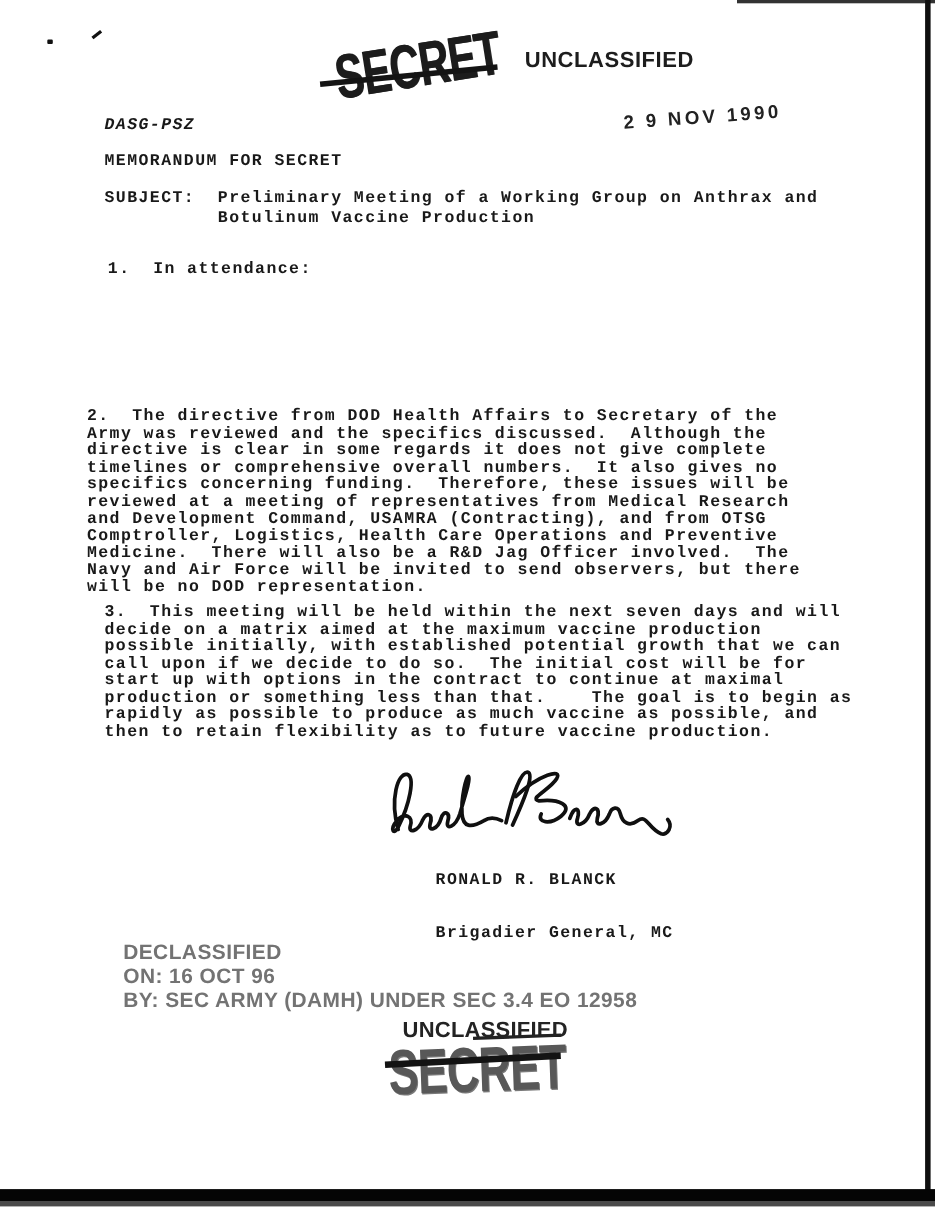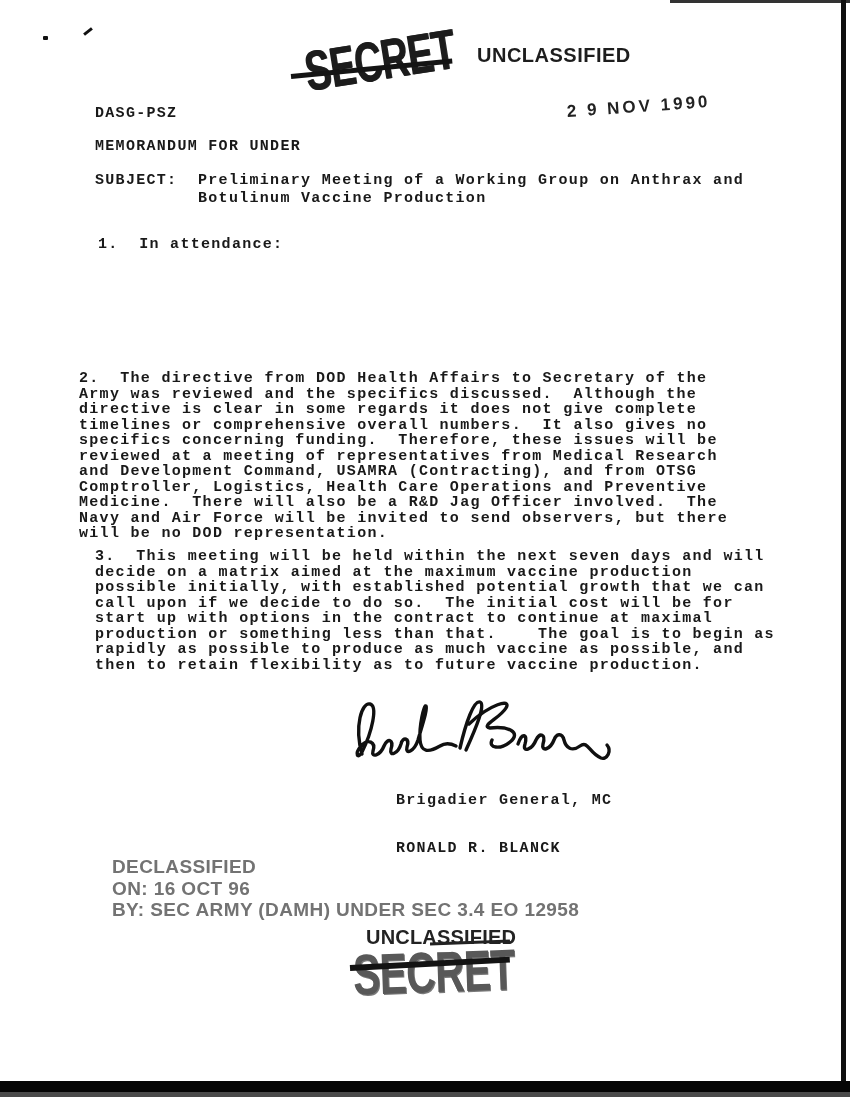--- a/index.html
+++ b/index.html
@@ -36,7 +36,7 @@
   .stamp-strike-top{left:291px;top:74px;width:162px;height:5px;background:#141414;transform:rotate(-5.5deg);transform-origin:left center;}
   .unclass-top{left:477px;top:44px;font-size:20px;font-weight:bold;letter-spacing:0.5px;color:#1d1d1d;}
   
-  .office{left:95px;top:106px;}
+  .office{left:95px;top:106px;font-style:italic;}
   .datestamp{left:567px;top:102px;font-size:17px;font-weight:bold;letter-spacing:3px;transform:rotate(-4deg);transform-origin:left center;white-space:pre;color:#222;}
   .memoline{left:95px;top:139px;}
   .subject{left:95px;top:172px;line-height:17.5px;}

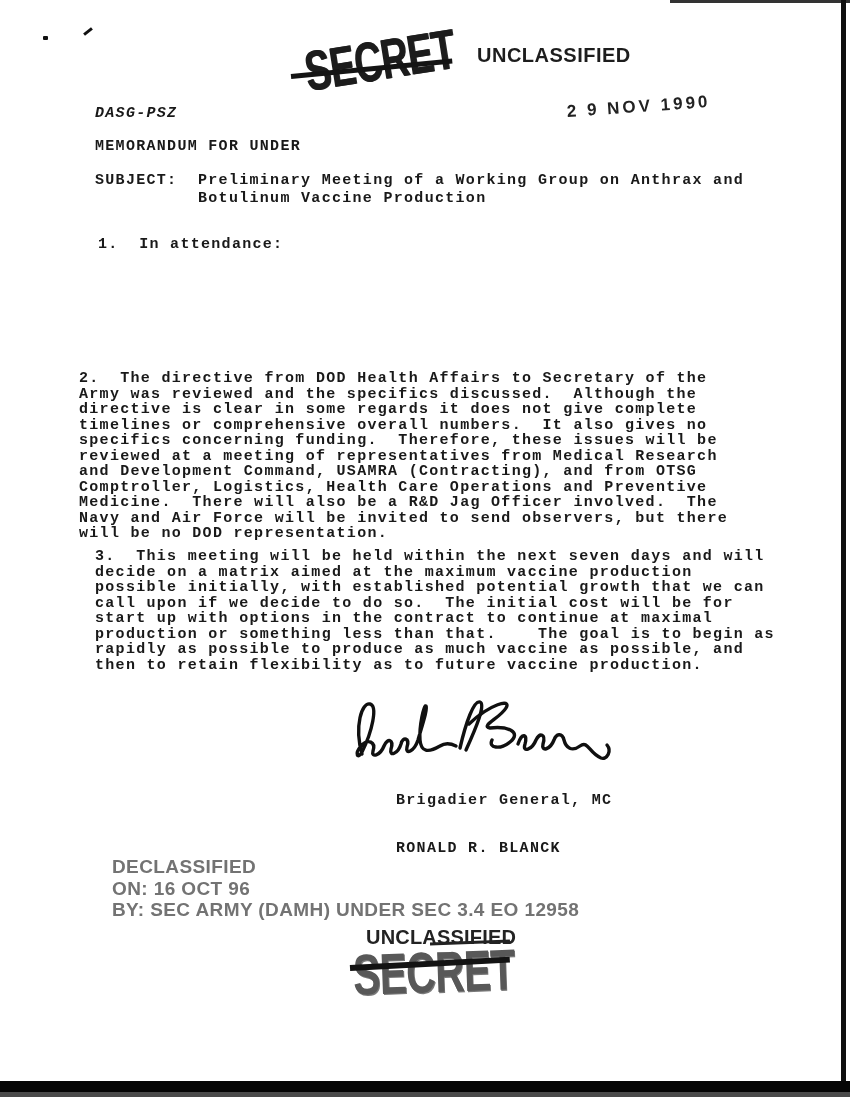--- a/index.html
+++ b/index.html
@@ -85,7 +85,7 @@
   <div class="abs mono office">DASG-PSZ</div>
   <div class="abs datestamp">2 9 NOV 1990</div>
 
-  <div class="abs mono memoline">MEMORANDUM FOR UNDER</div>
+  <div class="abs mono memoline">MEMORANDUM FOR SECRET</div>
   <div class="abs mono subject">SUBJECT:  Preliminary Meeting of a Working Group on Anthrax and
           Botulinum Vaccine Production</div>
 

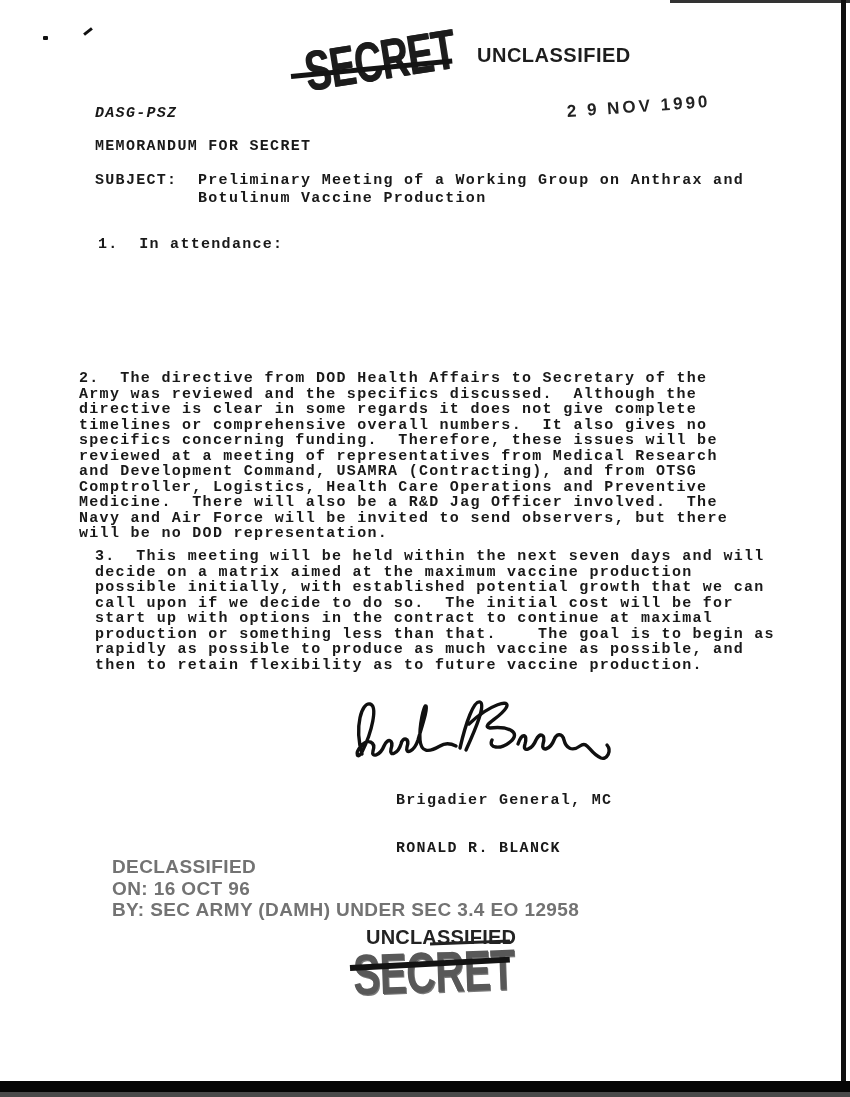--- a/index.html
+++ b/index.html
@@ -120,8 +120,8 @@
   </svg>
 
   <div class="abs mono sigblock">
+    <div>RONALD R. BLANCK</div>
     <div>Brigadier General, MC</div>
-    <div>RONALD R. BLANCK</div>
   </div>
 
   <div class="abs declass">DECLASSIFIED

